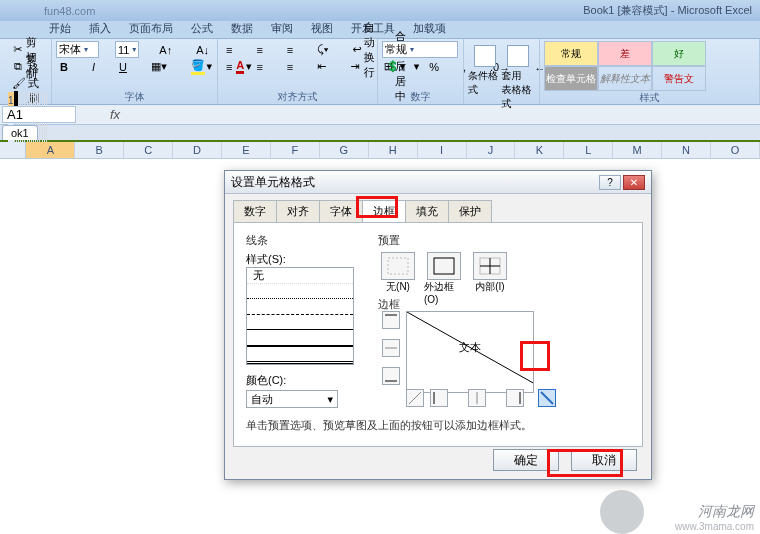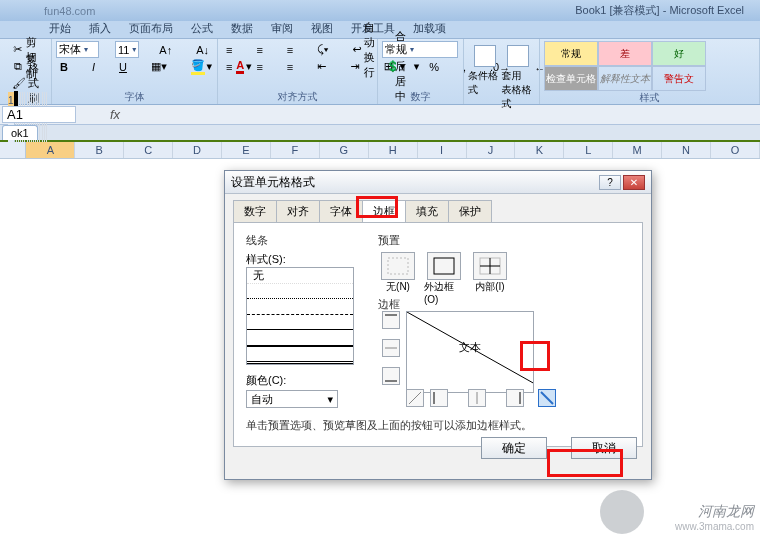--- a/index.html
+++ b/index.html
@@ -8,7 +8,7 @@
 
 .titlebar { height: 21px; background: linear-gradient(#bfd6ef,#a3c2e4); display: flex; align-items: center; font-size: 11px; color: #3a4f6c; padding-left: 6px; }
 .titlebar .spacer { flex: 1; }
-.titlebar .doc { margin-right: 16px; }
+.titlebar .doc { margin-right: 8px; }
 
 
 .menubar { height: 18px; background: #bfd6ef; display: flex; align-items: flex-end; font-size: 11px; padding-left: 40px; gap: 0; border-bottom: 1px solid #9ab6d6; }

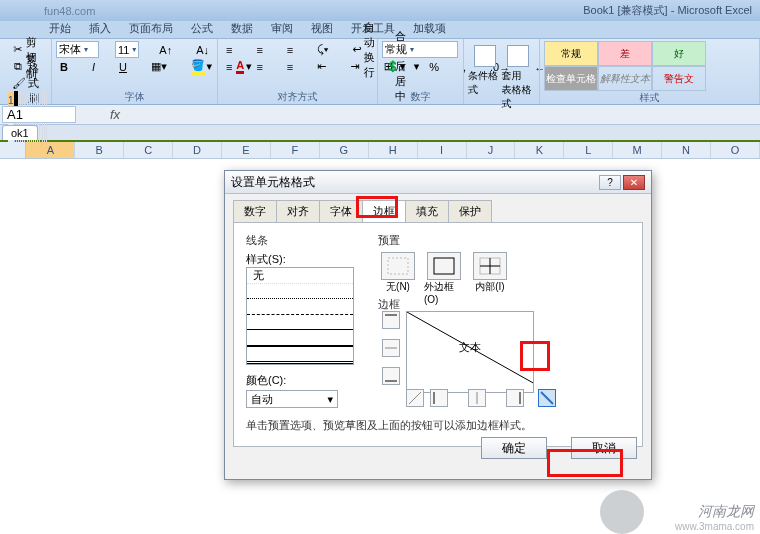--- a/index.html
+++ b/index.html
@@ -87,7 +87,7 @@
 
 .hint { position: absolute; left: 12px; top: 195px; font-size: 11px; color: #333; }
 
-.dlg-buttons { position: absolute; right: 14px; bottom: 20px; display: flex; gap: 24px; }
+.dlg-buttons { position: absolute; right: 14px; bottom: 8px; display: flex; gap: 12px; }
 .dlg-buttons button { width: 66px; height: 22px; font-size: 12px; border: 1px solid #8c99a8; background: linear-gradient(#fdfdfd,#e4e9ef); cursor: pointer; }
 
 

